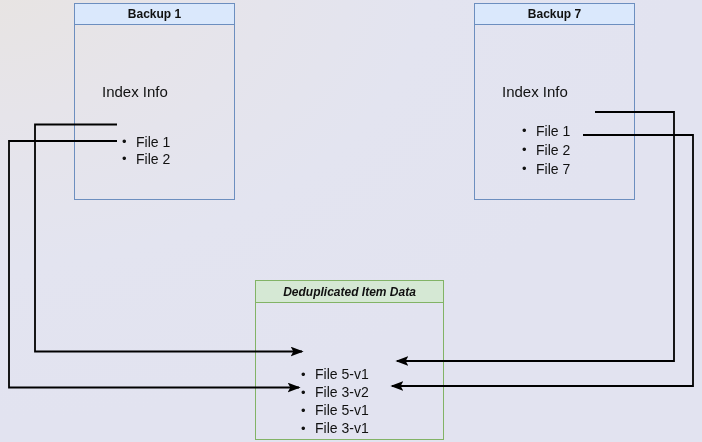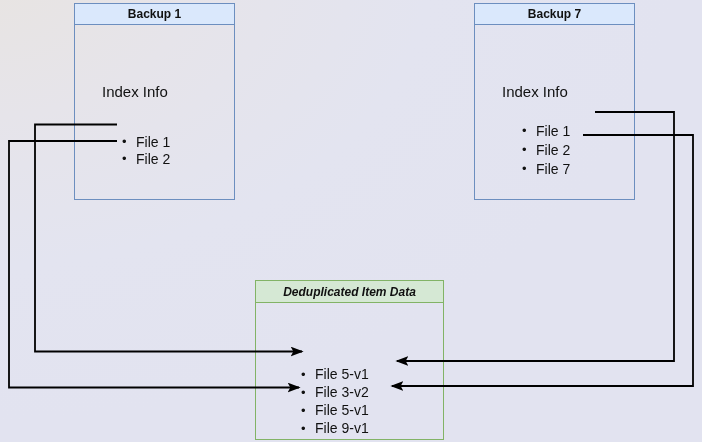--- a/index.html
+++ b/index.html
@@ -106,7 +106,7 @@
         </li>
         <li>
           <span class="bullet">•</span>
-          <span>File 9-v1</span>
+          <span>File 3-v1</span>
         </li>
       </ul>
     </div>

